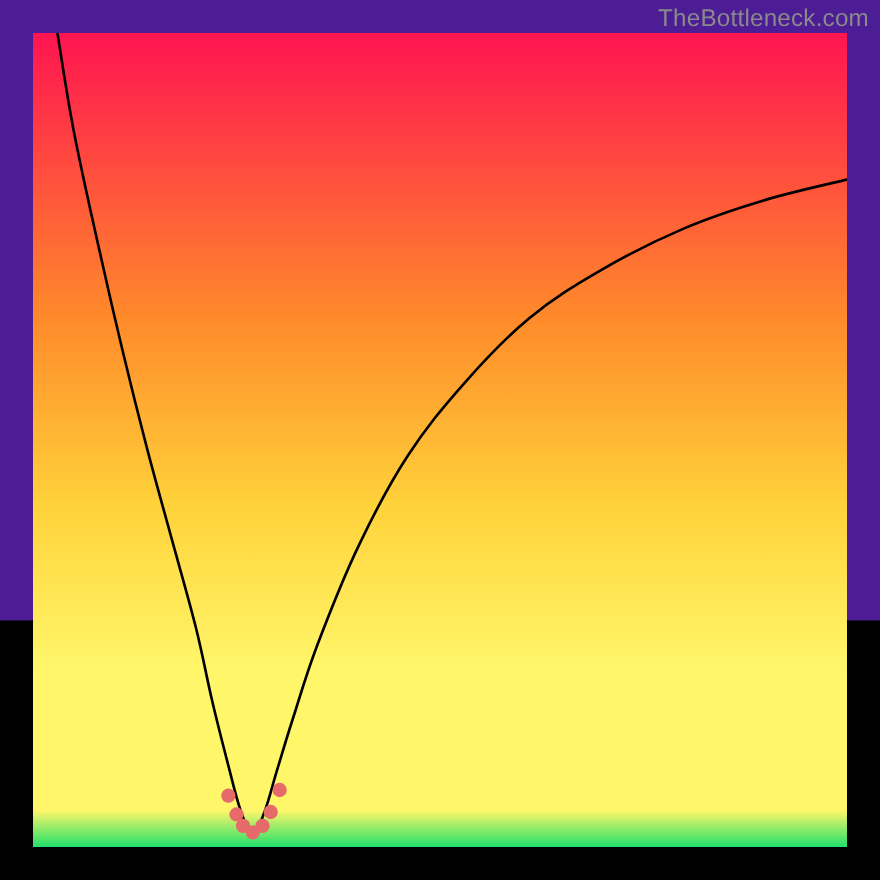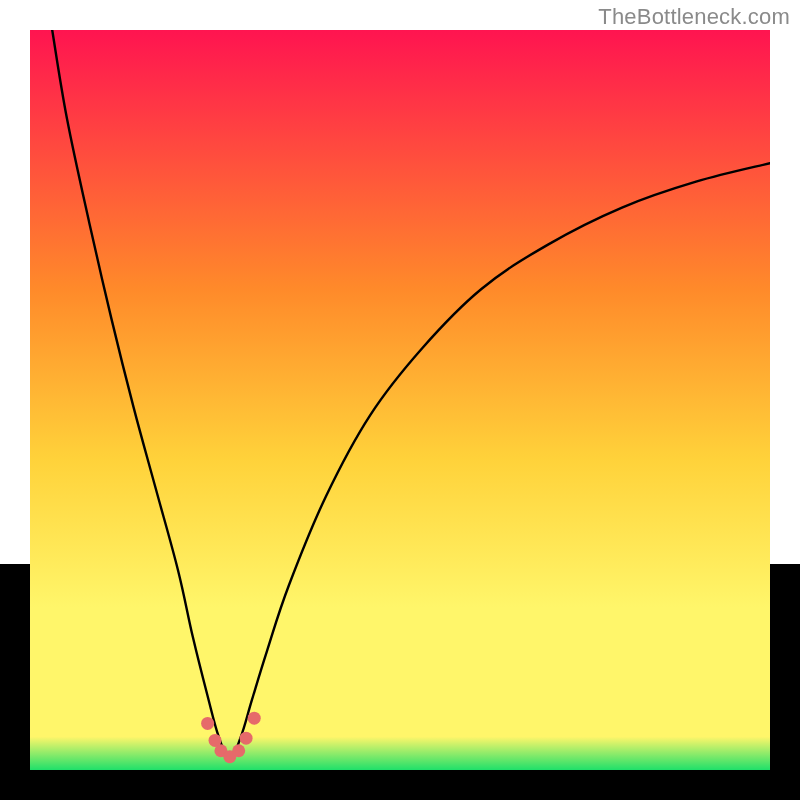--- a/index.html
+++ b/index.html
@@ -15,7 +15,7 @@
     position: relative;
     width: 800px;
     height: 564px;
-    background: #ffffff;
+    background: #4c1d95;
   }
   .plot {
     position: absolute;

